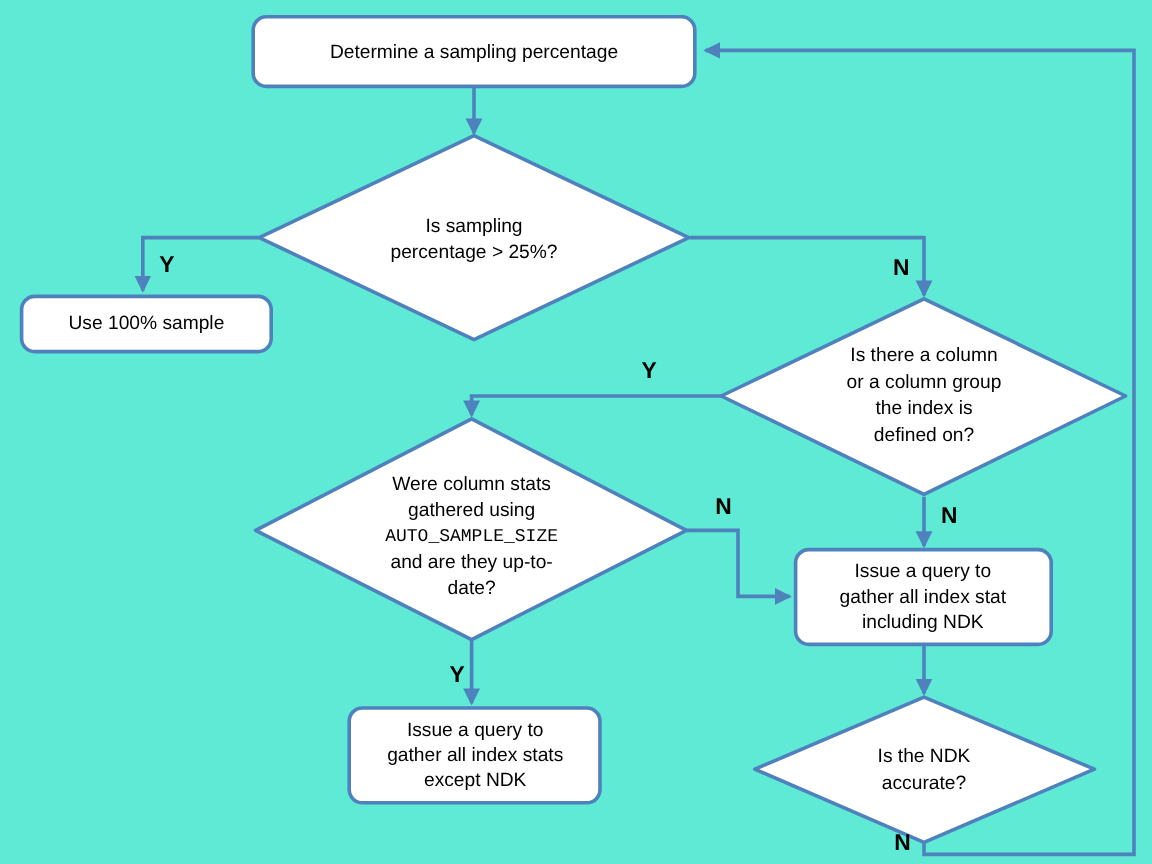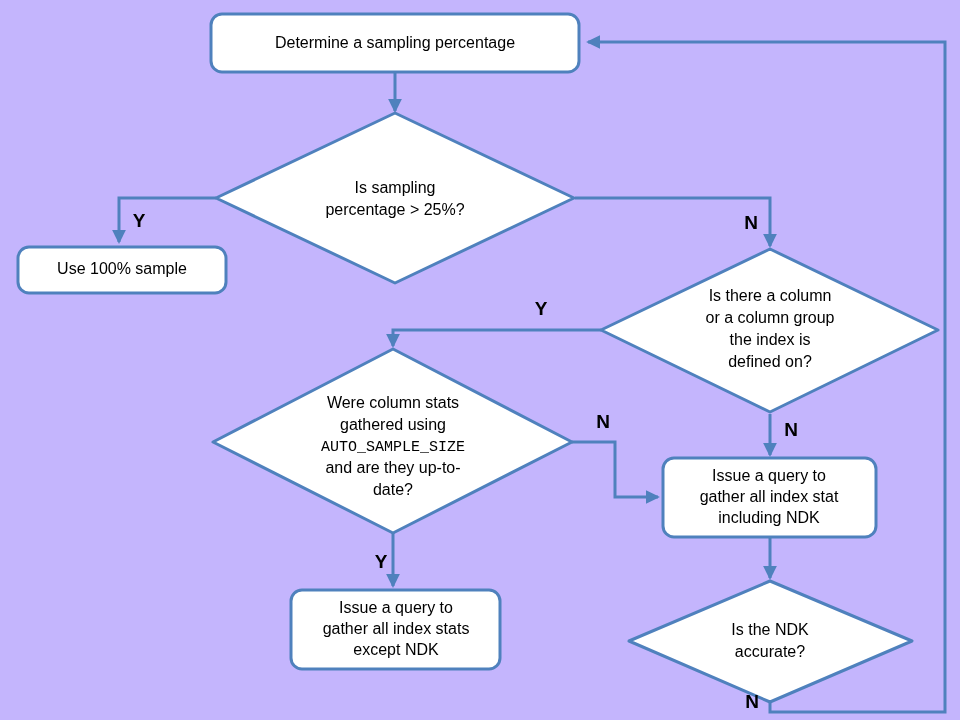--- a/index.html
+++ b/index.html
@@ -11,7 +11,7 @@
     position: relative;
     width: 960px;
     height: 720px;
-    background: #c4b5fd;
+    background: #5eead4;
     overflow: hidden;
     font-family: "Liberation Sans", sans-serif;
     text-decoration: underline;

